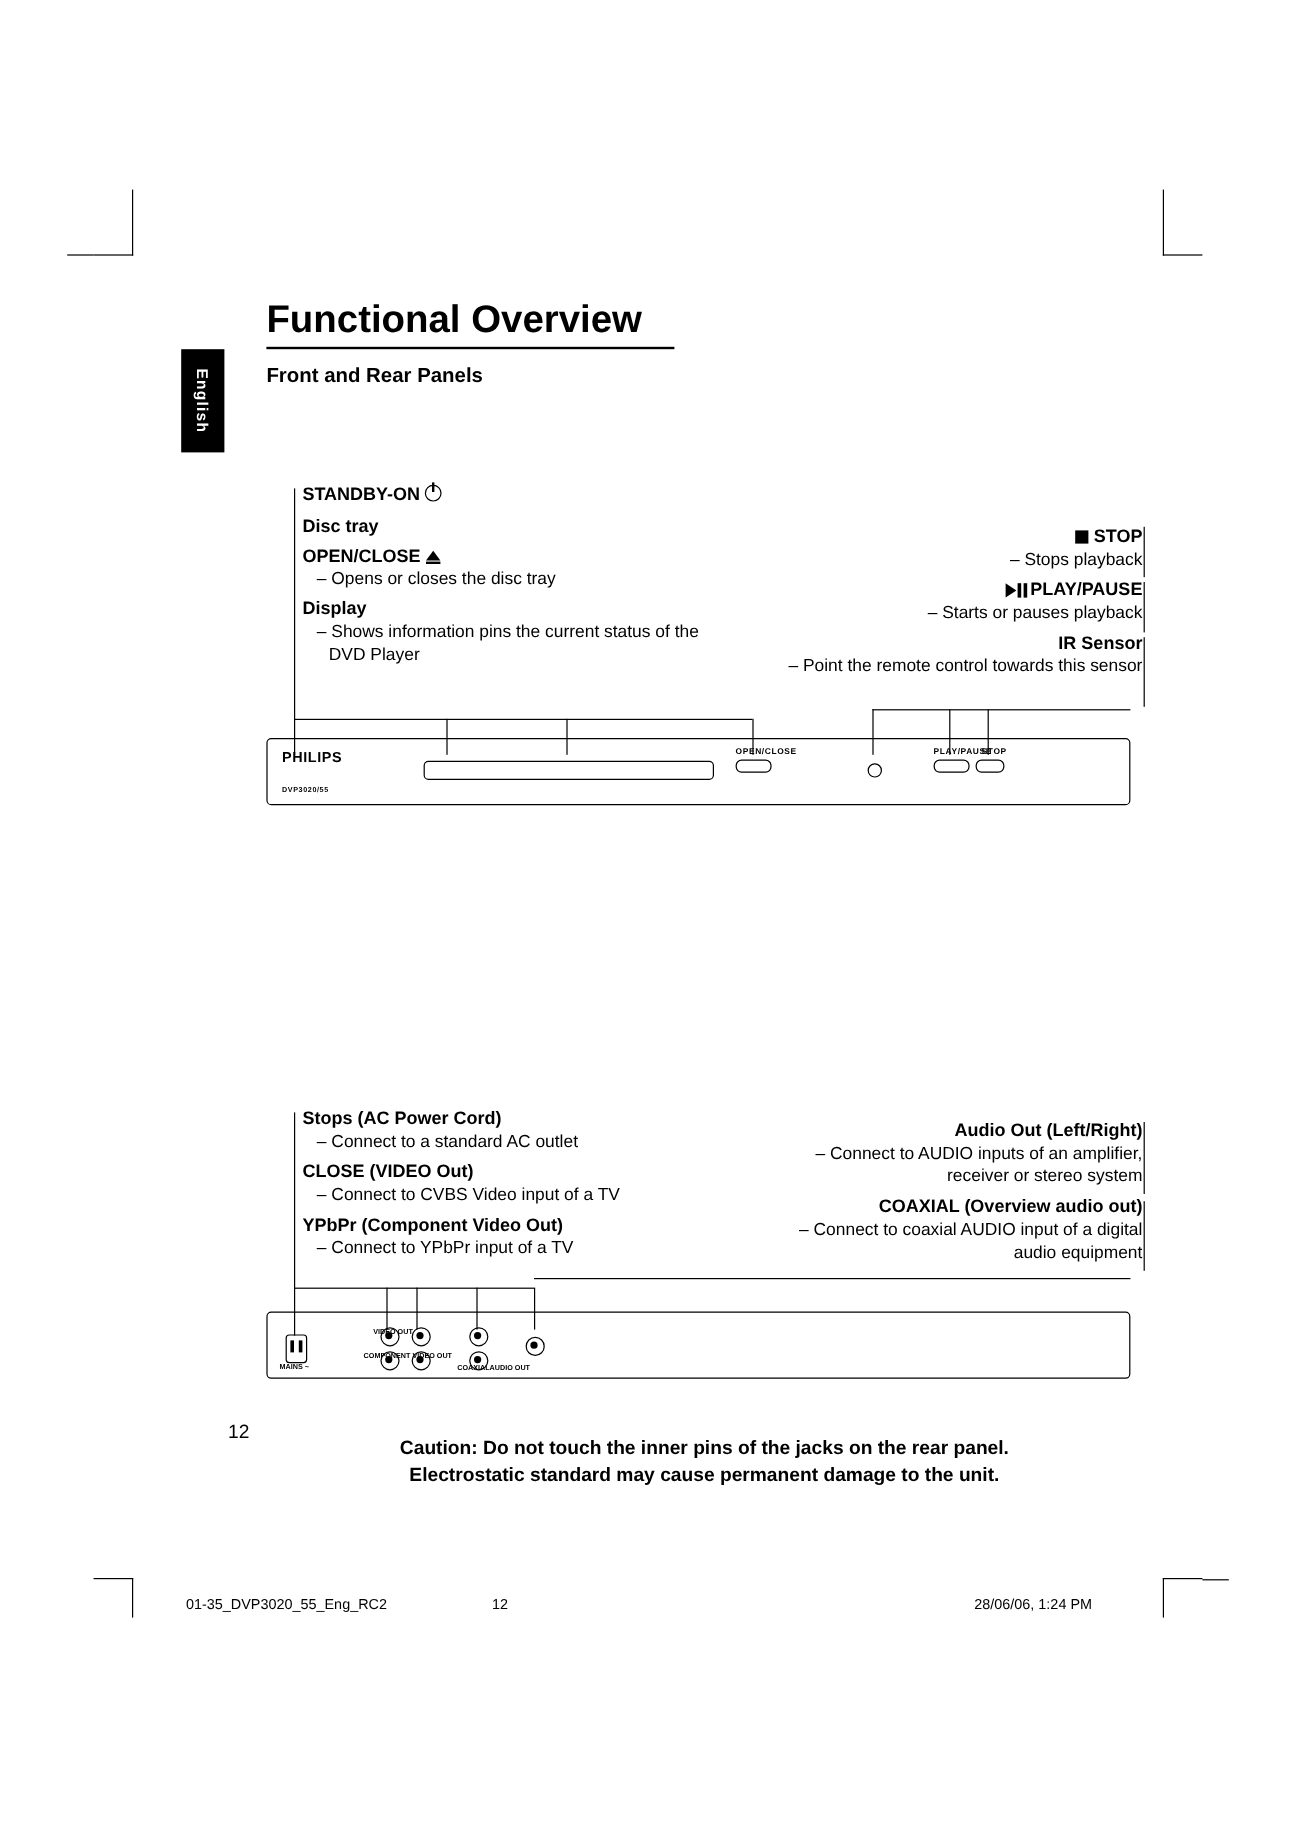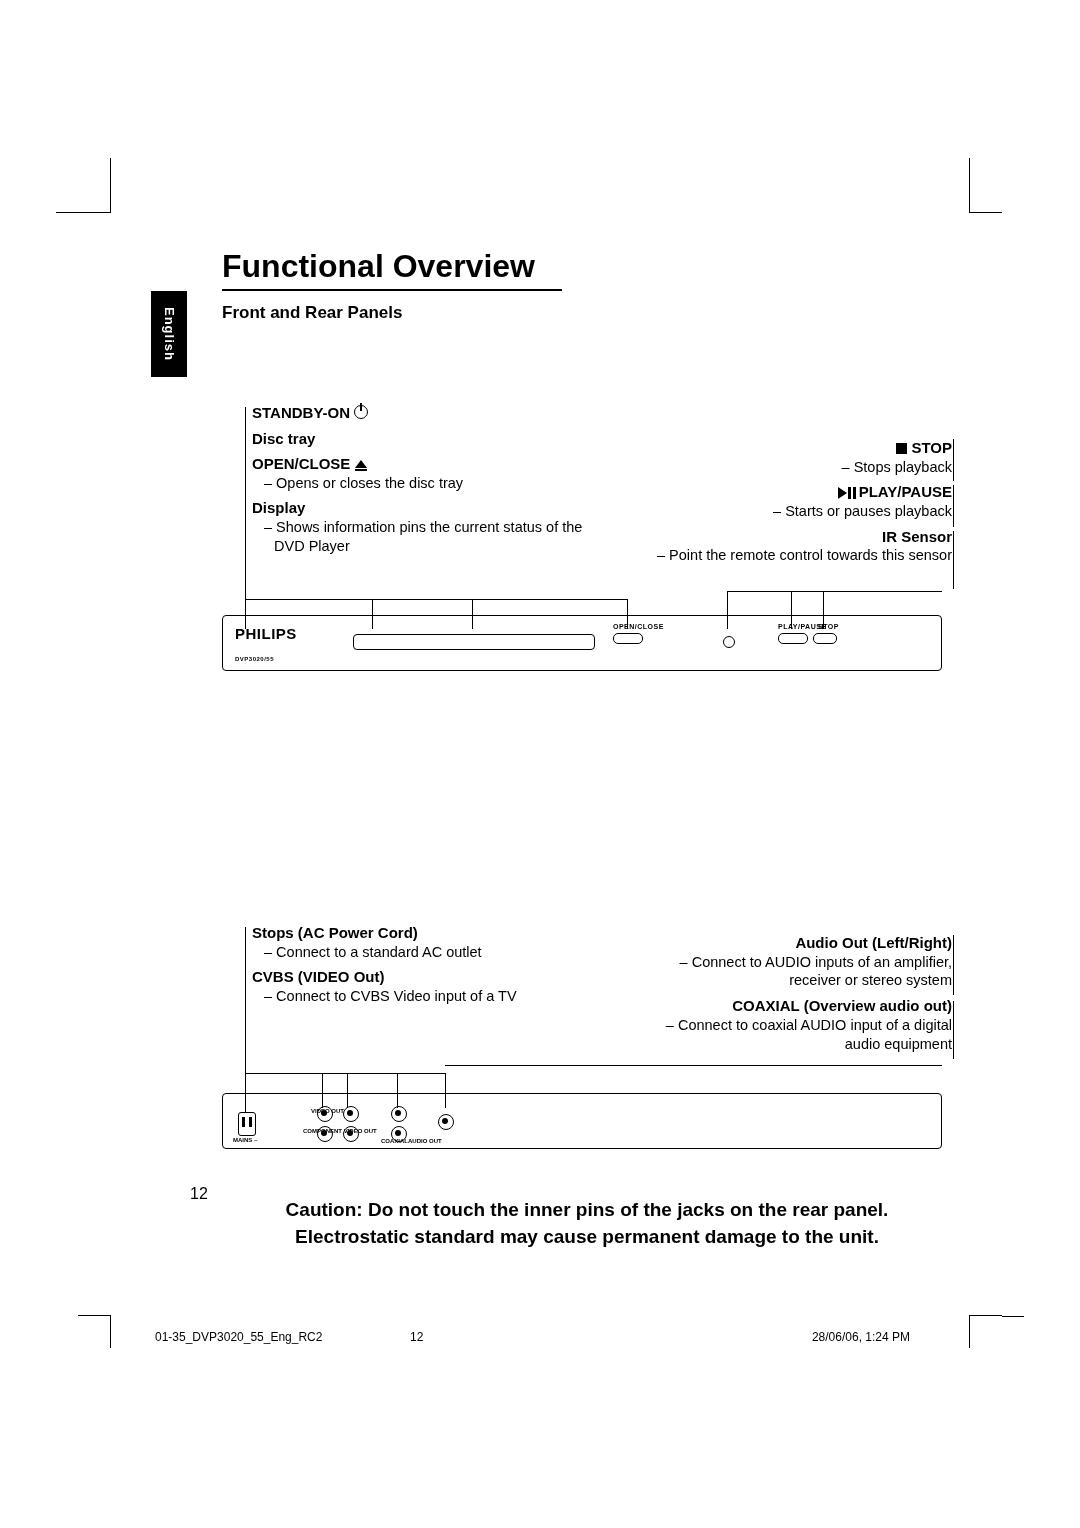--- a/index.html
+++ b/index.html
@@ -204,7 +204,7 @@
       <div class="box-border-r" style="position:absolute; right:-2px; top:128px; height:58px; width:1px;"></div>
 
       <div class="device-front">
-        <span class="df-text" style="left:12px; top:8px; font-size:15px;">PHILIPS</span>
+        <span class="df-text" style="left:12px; top:8px; font-size:12px;">PHILIPS</span>
         <span class="df-text" style="left:12px; top:40px; font-size:6px;">DVP3020/55</span>
         <div class="df-slot" style="left:130px; top:18px; width:240px; height:14px;"></div>
         <span class="df-text" style="left:390px; top:6px;">OPEN/CLOSE</span>

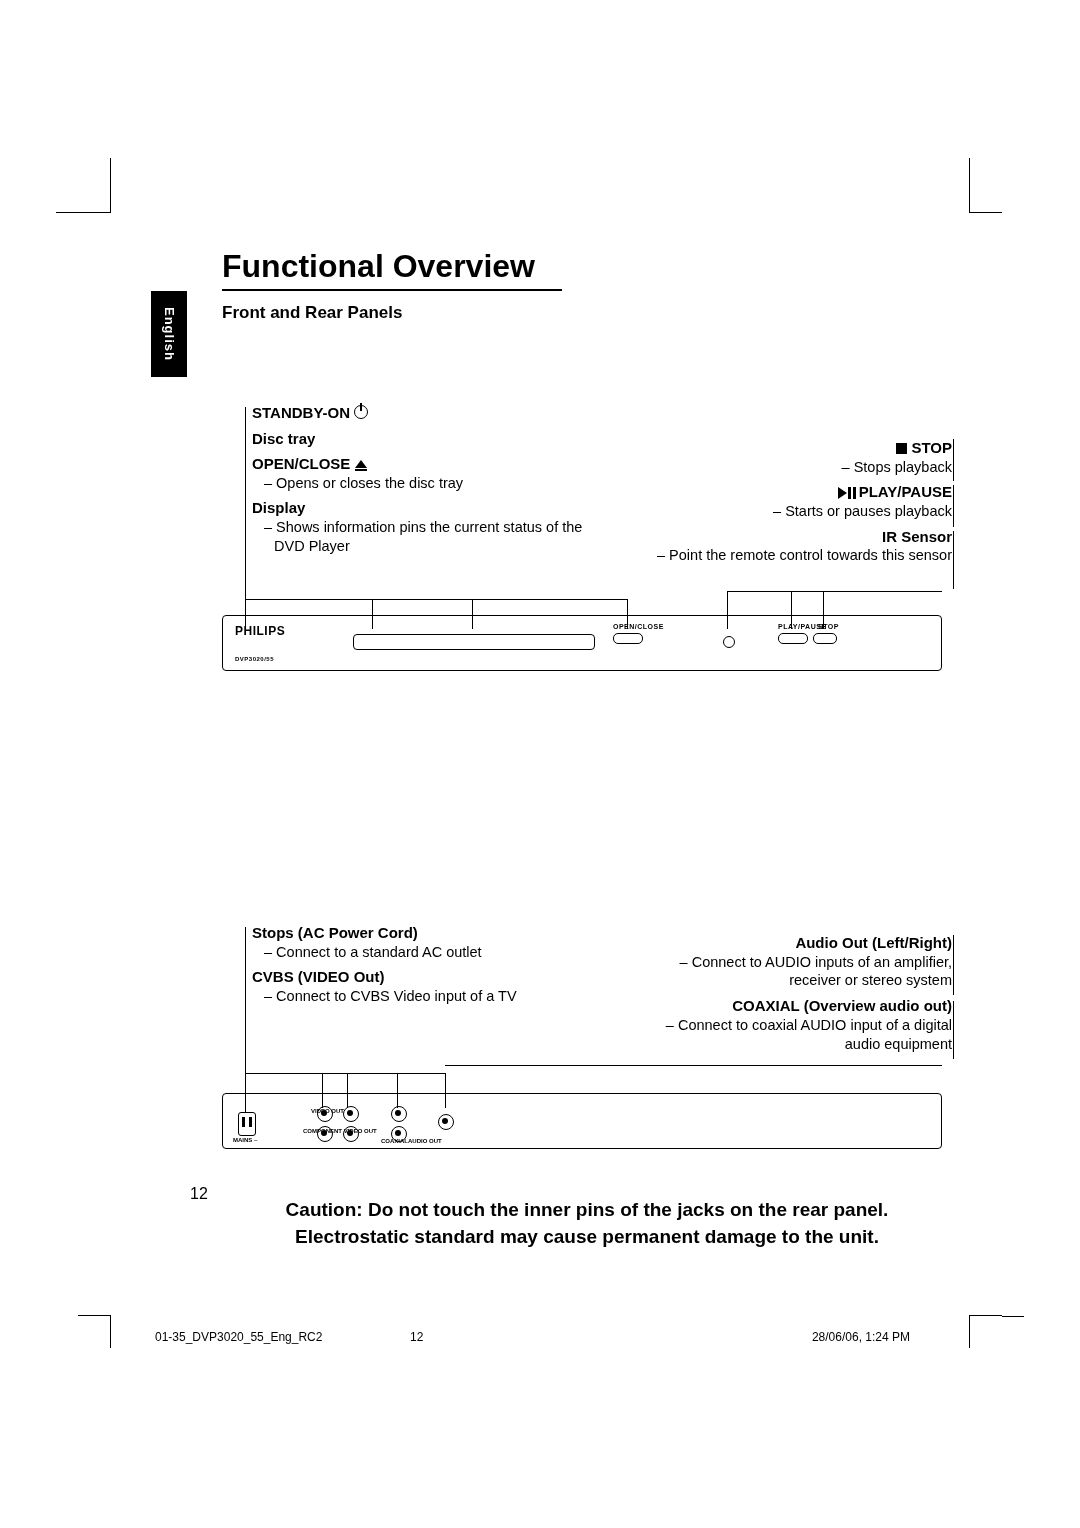--- a/index.html
+++ b/index.html
@@ -234,7 +234,7 @@
             <div class="item-desc">Connect to a standard AC outlet</div>
           </div>
           <div class="item">
-            <div class="item-title">CVBS (VIDEO Out)</div>
+            <div class="item-title">CLOSE (VIDEO Out)</div>
             <div class="item-desc">Connect to CVBS Video input of a TV</div>
           </div>
         </div>

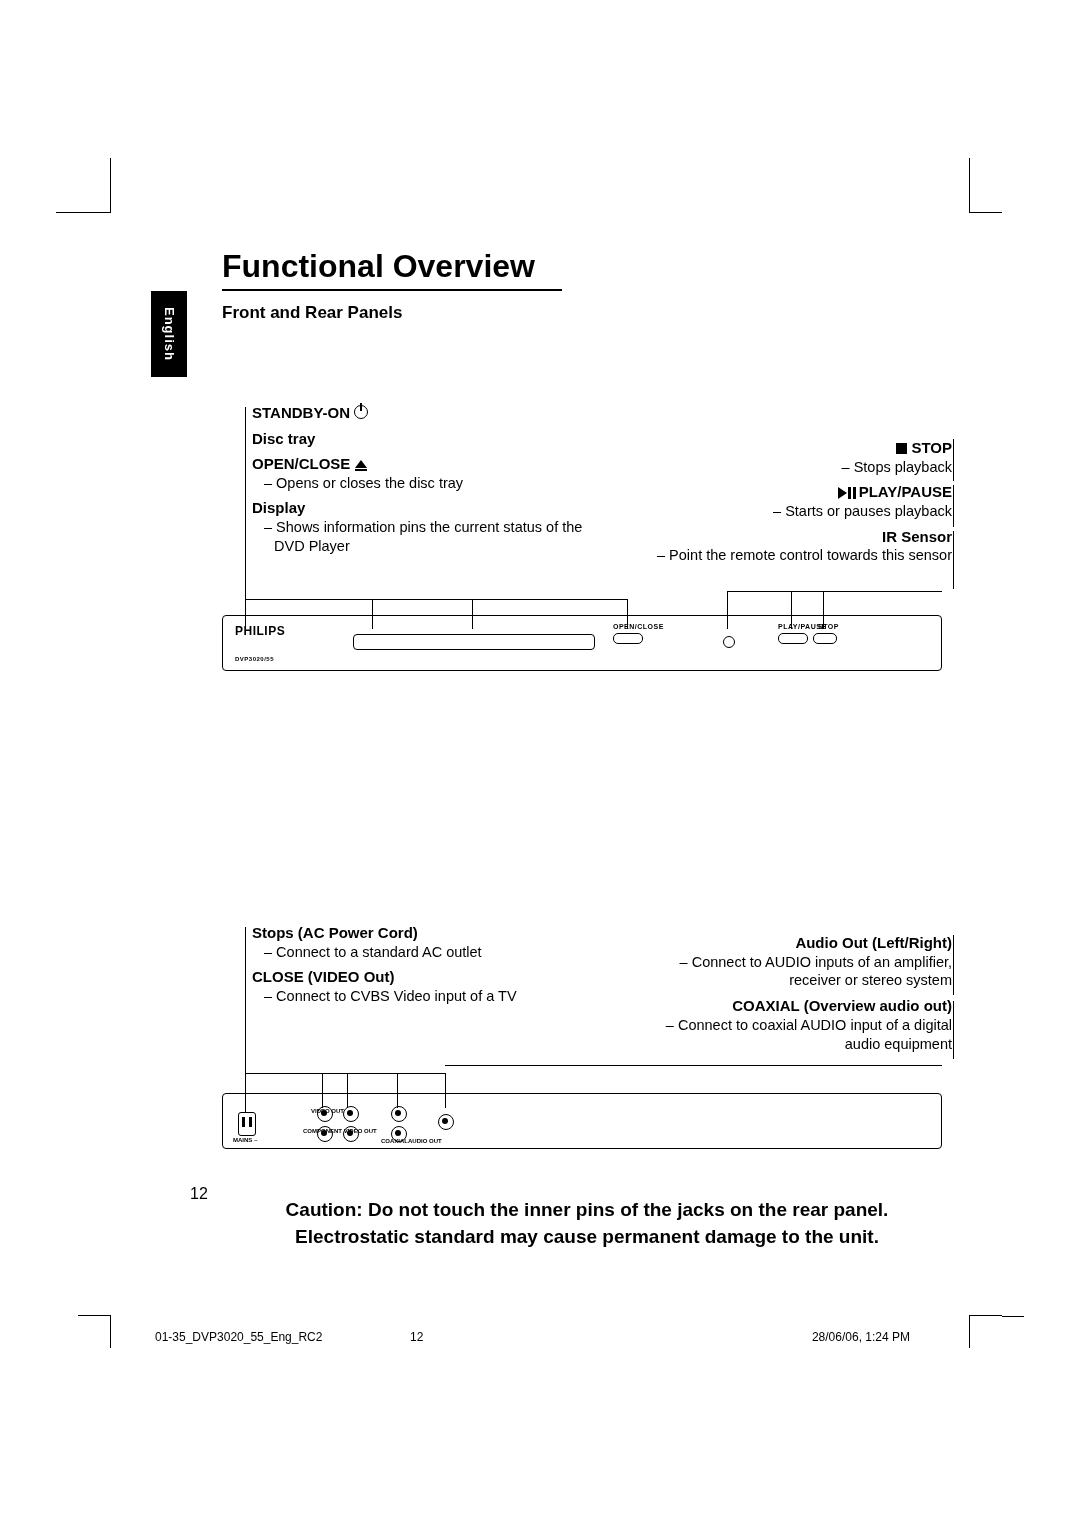--- a/index.html
+++ b/index.html
@@ -237,6 +237,10 @@
             <div class="item-title">CLOSE (VIDEO Out)</div>
             <div class="item-desc">Connect to CVBS Video input of a TV</div>
           </div>
+          <div class="item">
+            <div class="item-title">YPbPr (Component Video Out)</div>
+            <div class="item-desc">Connect to YPbPr input of a TV</div>
+          </div>
         </div>
 
         <div class="rear-right-col">

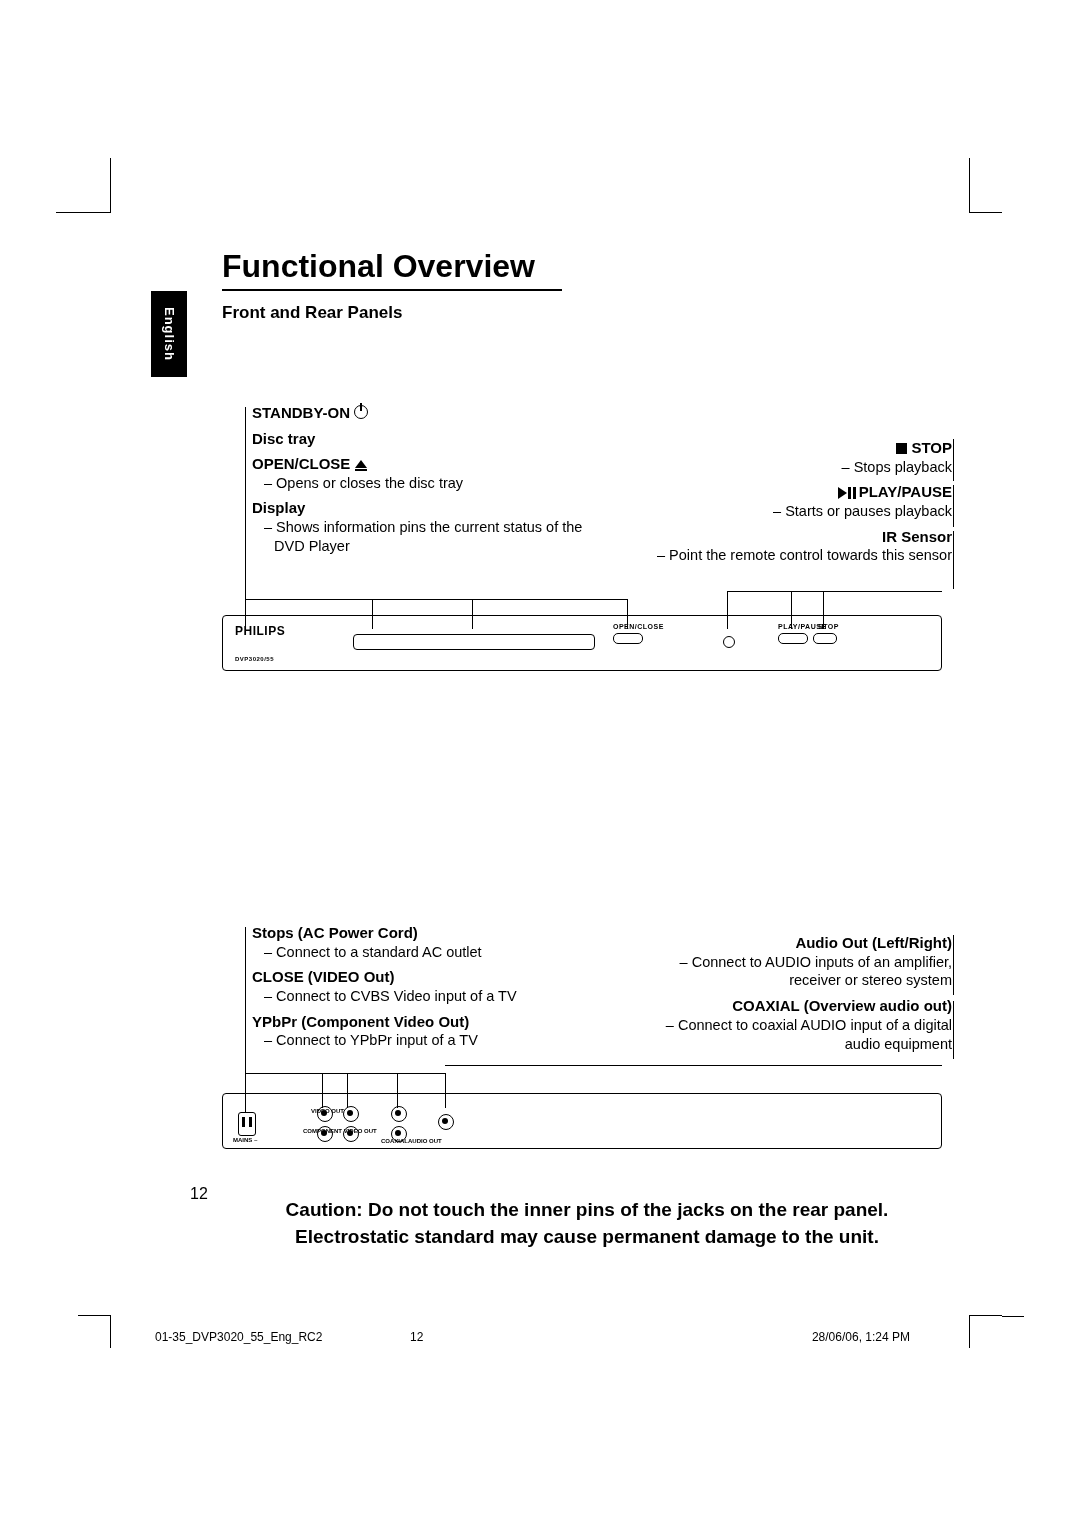--- a/index.html
+++ b/index.html
@@ -120,7 +120,7 @@
   .caution {
     text-align: center;
     font-weight: bold;
-    font-size: 19px;
+    font-size: 16px;
     margin-top: 34px;
     line-height: 1.4;
   }

